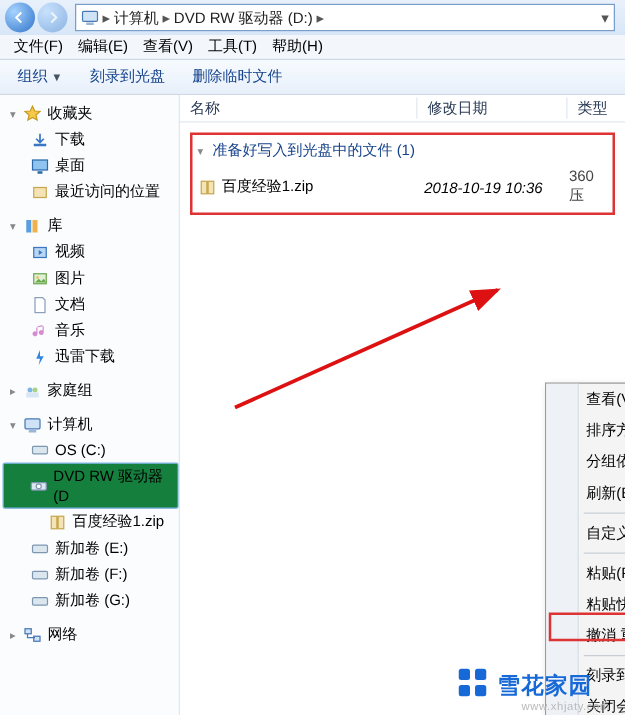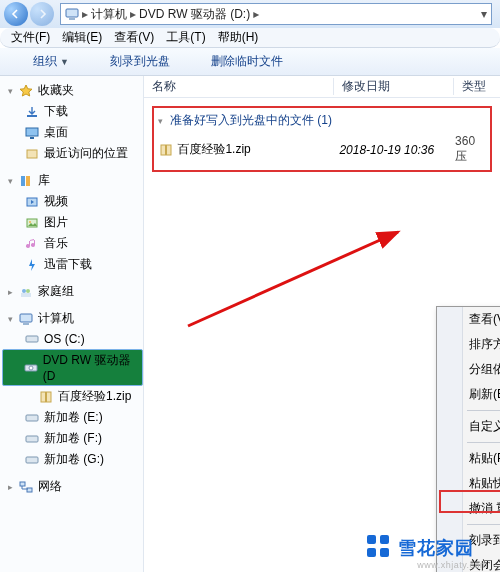--- a/index.html
+++ b/index.html
@@ -14,7 +14,7 @@
   .addr .drop { margin-left: auto; color: #555; }
 
   
-  .menubar { height: 20px; background: #f3f7fc; display: flex; align-items: center; padding: 0 6px; gap: 2px; border-bottom: 1px solid #cfd9e6; border-radius: 10px; }
+  .menubar { height: 20px; background: #f3f7fc; display: flex; align-items: center; padding: 0 6px; gap: 2px; border-bottom: 1px solid #cfd9e6; }
   .menubar span { padding: 2px 5px; }
 
   

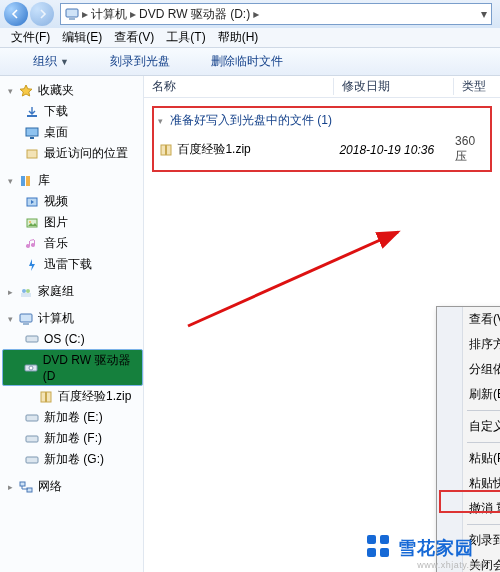--- a/index.html
+++ b/index.html
@@ -19,7 +19,7 @@
 
   
   .cmdbar { height: 28px; background: linear-gradient(#f7fbff,#e7effa); display: flex; align-items: center; padding: 0 6px; gap: 6px; border-bottom: 1px solid #cfd9e6; color: #15428b; }
-  .cmdbar .ci { padding: 3px 8px; margin-left: 19px; }
+  .cmdbar .ci { padding: 3px 8px; }
   .cmdbar .ci .drop { font-size: 9px; margin-left: 3px; color: #456; }
 
   

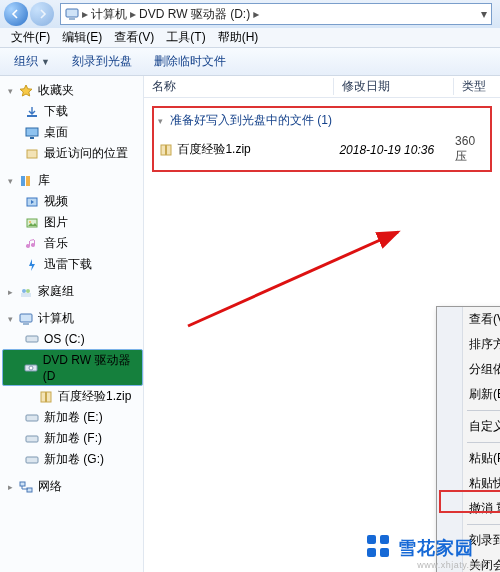--- a/index.html
+++ b/index.html
@@ -193,6 +193,14 @@
       <div class="side-item">
           <span class="ico">
             <svg width="14" height="14">
+              <path d="M3 1h6l2 2v10H3z" fill="#fff" stroke="#8aa0b8"></path>
+            </svg>
+          </span>
+          <span>文档</span>
+        </div>
+      <div class="side-item">
+          <span class="ico">
+            <svg width="14" height="14">
               <path d="M5 3v6a2 2 0 1 1-1-1.7V4l6-1v5a2 2 0 1 1-1-1.7V2z" fill="#d78bd2"></path>
             </svg>
           </span>

